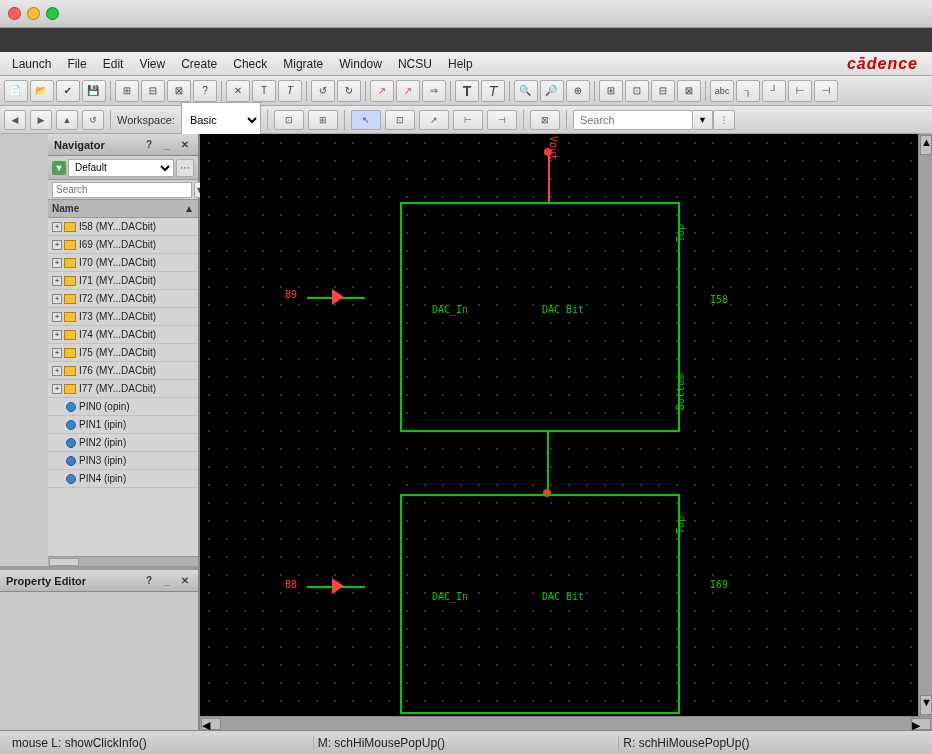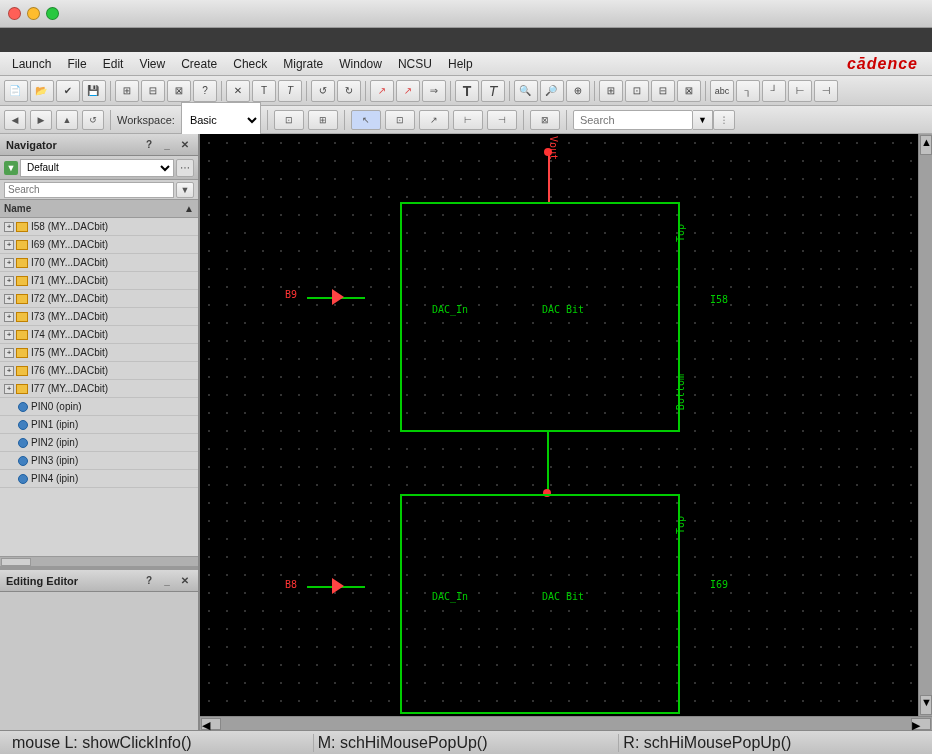--- a/index.html
+++ b/index.html
@@ -255,7 +255,7 @@
 
   <div class="left-panels">
 
-    <div class="navigator" style="flex: 1; min-height: 0;">
+    <div class="navigator" style="flex: 1; min-height: 0; padding-left: 48px;">
       <div class="panel-header">
         <span>Navigator</span>
         <div class="panel-header-icons">

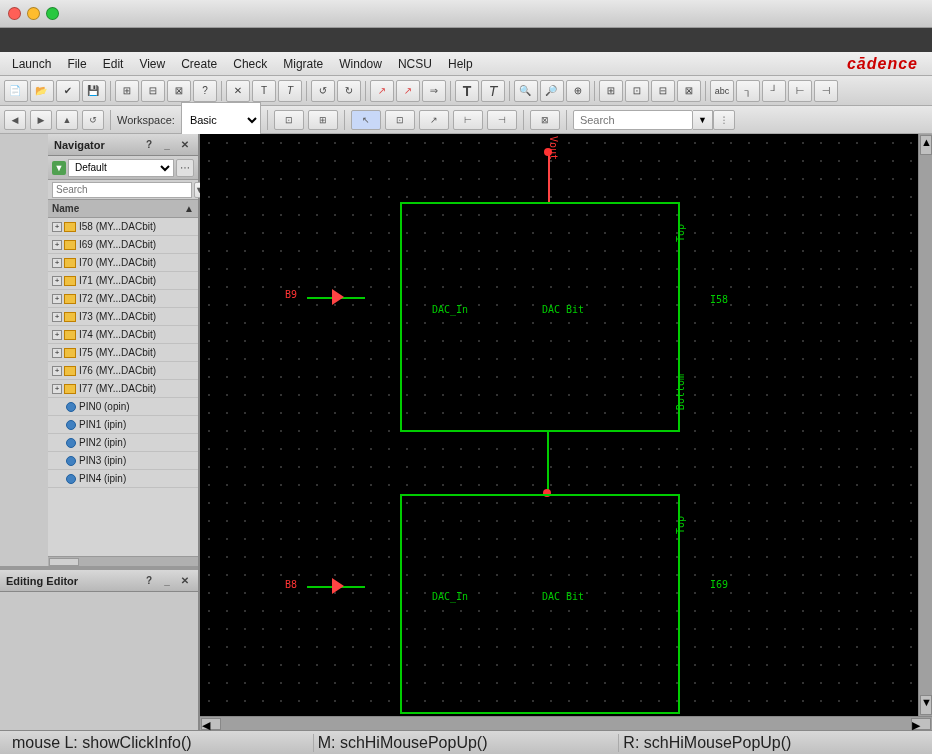--- a/index.html
+++ b/index.html
@@ -363,7 +363,7 @@
 
     <div class="prop-editor" style="height:160px;min-height:80px;">
       <div class="panel-header">
-        <span>Editing Editor</span>
+        <span>Property Editor</span>
         <div class="panel-header-icons">
           <div class="panel-icon">?</div>
           <div class="panel-icon">_</div>

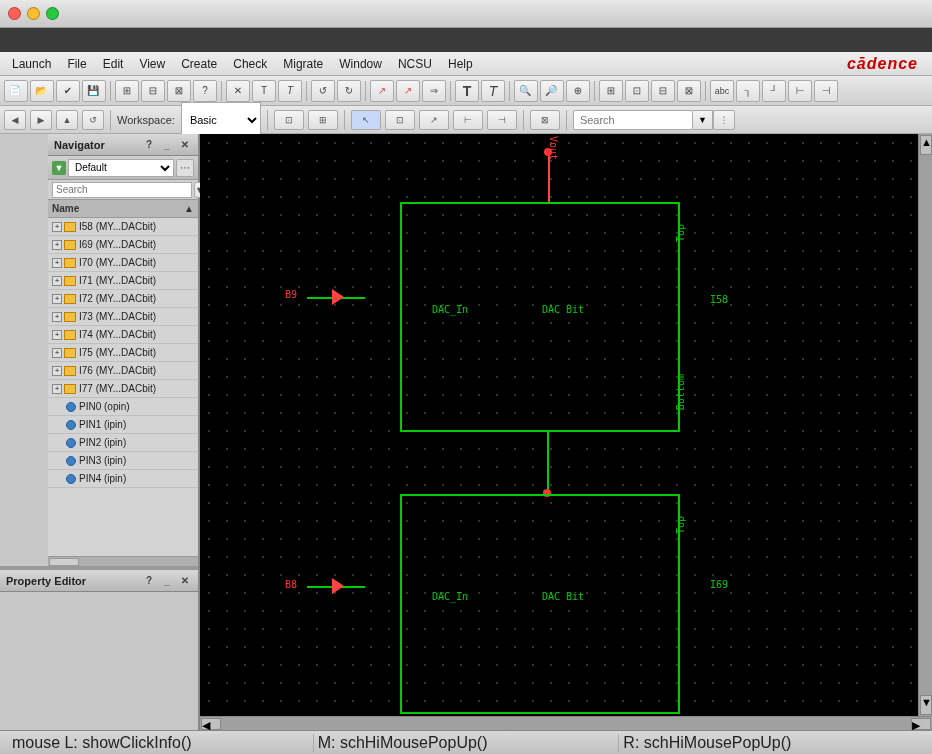--- a/index.html
+++ b/index.html
@@ -136,7 +136,7 @@
     .status-bar {
       width: 100%; height: 24px; background: linear-gradient(to bottom, #d8d8d8, #c0c0c0);
       display: flex; align-items: center; padding: 0 8px; border-top: 1px solid #888;
-      font-size: 16px; color: #222; gap: 0;
+      font-size: 12px; color: #222; gap: 0;
     }
     .status-section { flex: 1; padding: 0 4px; border-right: 1px solid #aaa; }
     .status-section:last-child { border-right: none; }

